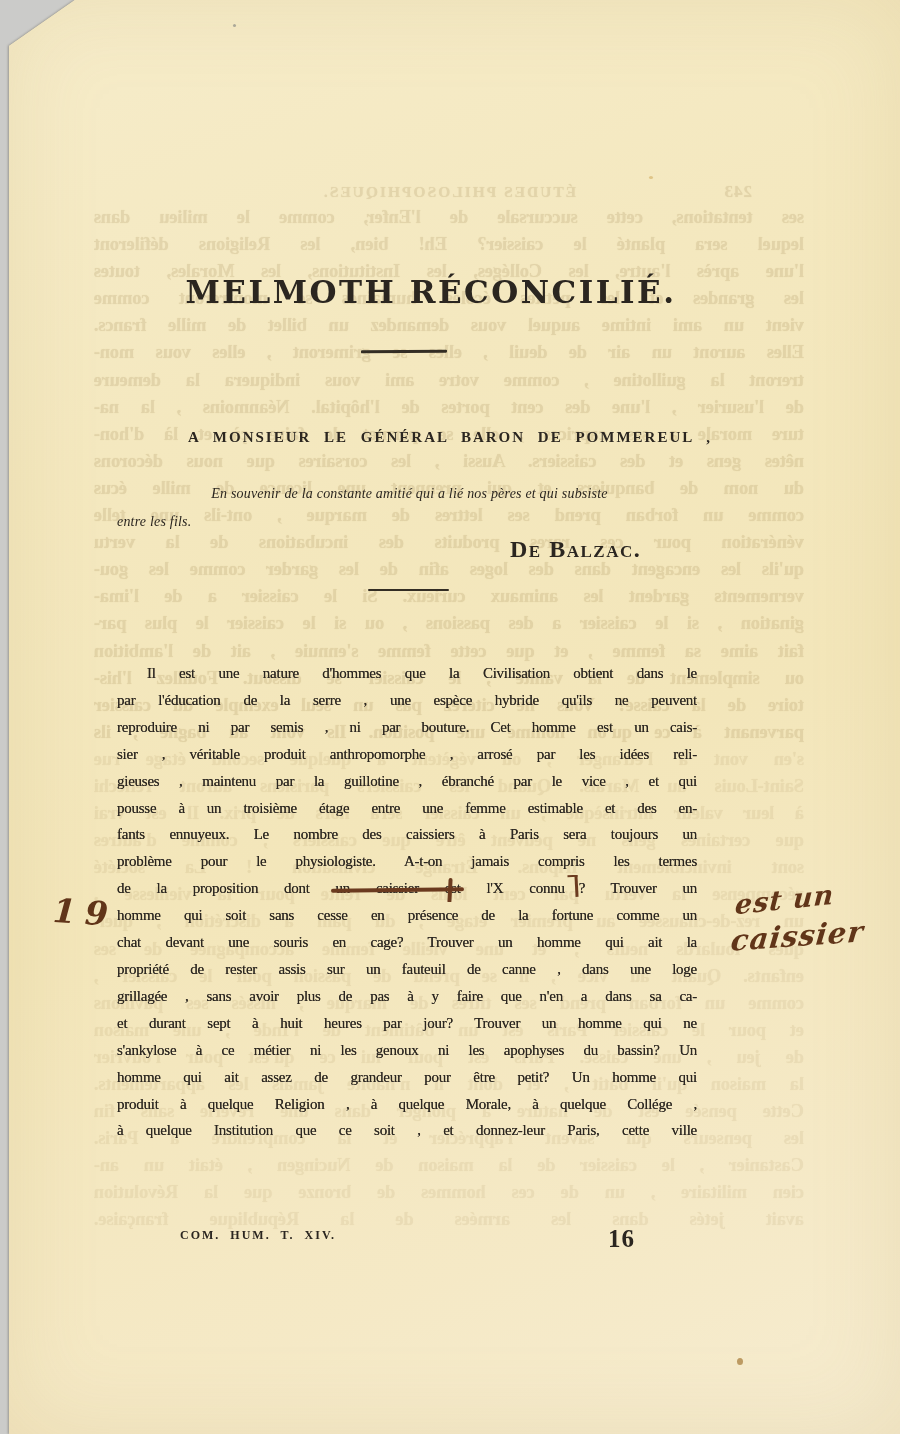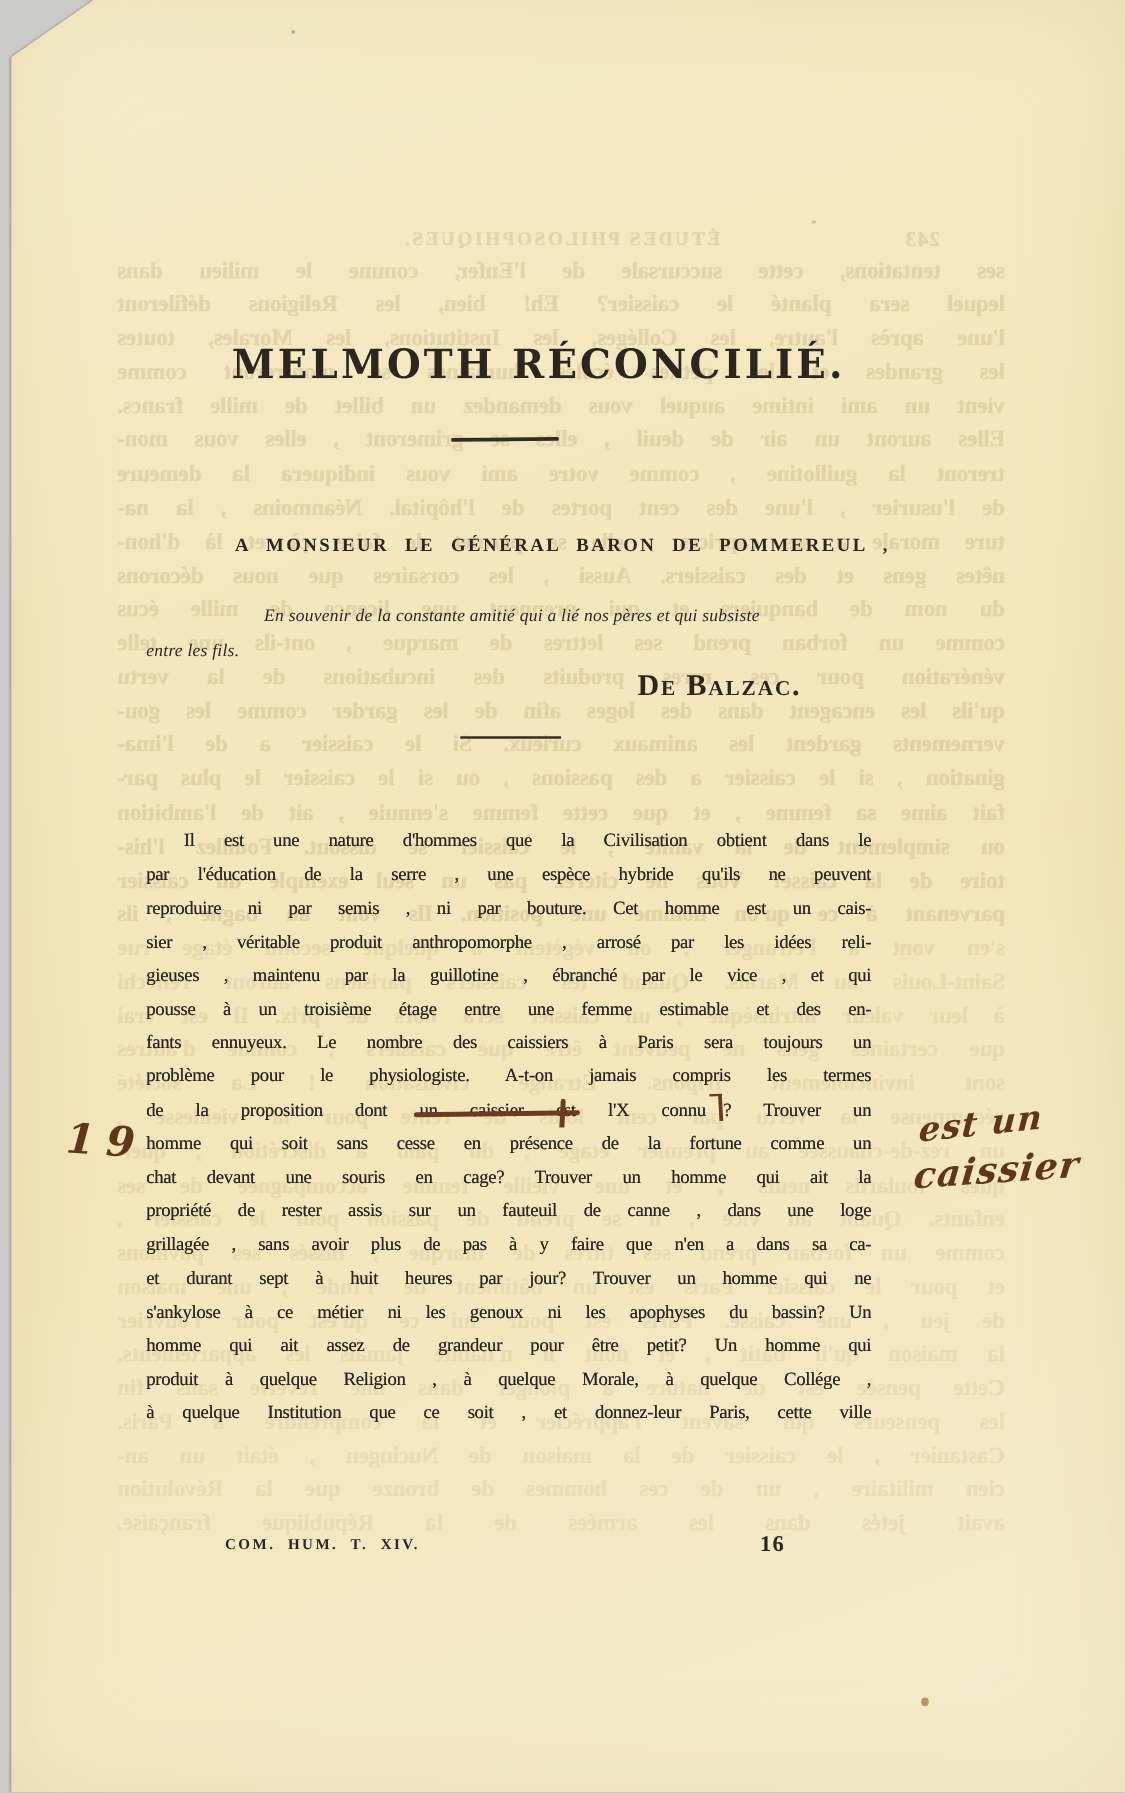--- a/index.html
+++ b/index.html
@@ -85,7 +85,7 @@
   .marg-r2{top:919px;left:722px;font-size:29px;font-weight:700;transform:rotate(-4deg) skewX(-10deg);letter-spacing:1px;}
 
   .footer-sig{position:absolute;top:1228px;left:152px;font-size:12px;font-weight:700;letter-spacing:2px;word-spacing:5px;margin-left:19px;}
-  .page-num{position:absolute;top:1225px;left:599px;font-size:18px;font-weight:700;letter-spacing:1px;}
+  .page-num{position:absolute;top:1225px;left:599px;font-size:25px;font-weight:700;letter-spacing:1px;}
 </style>
 </head>
 <body>

